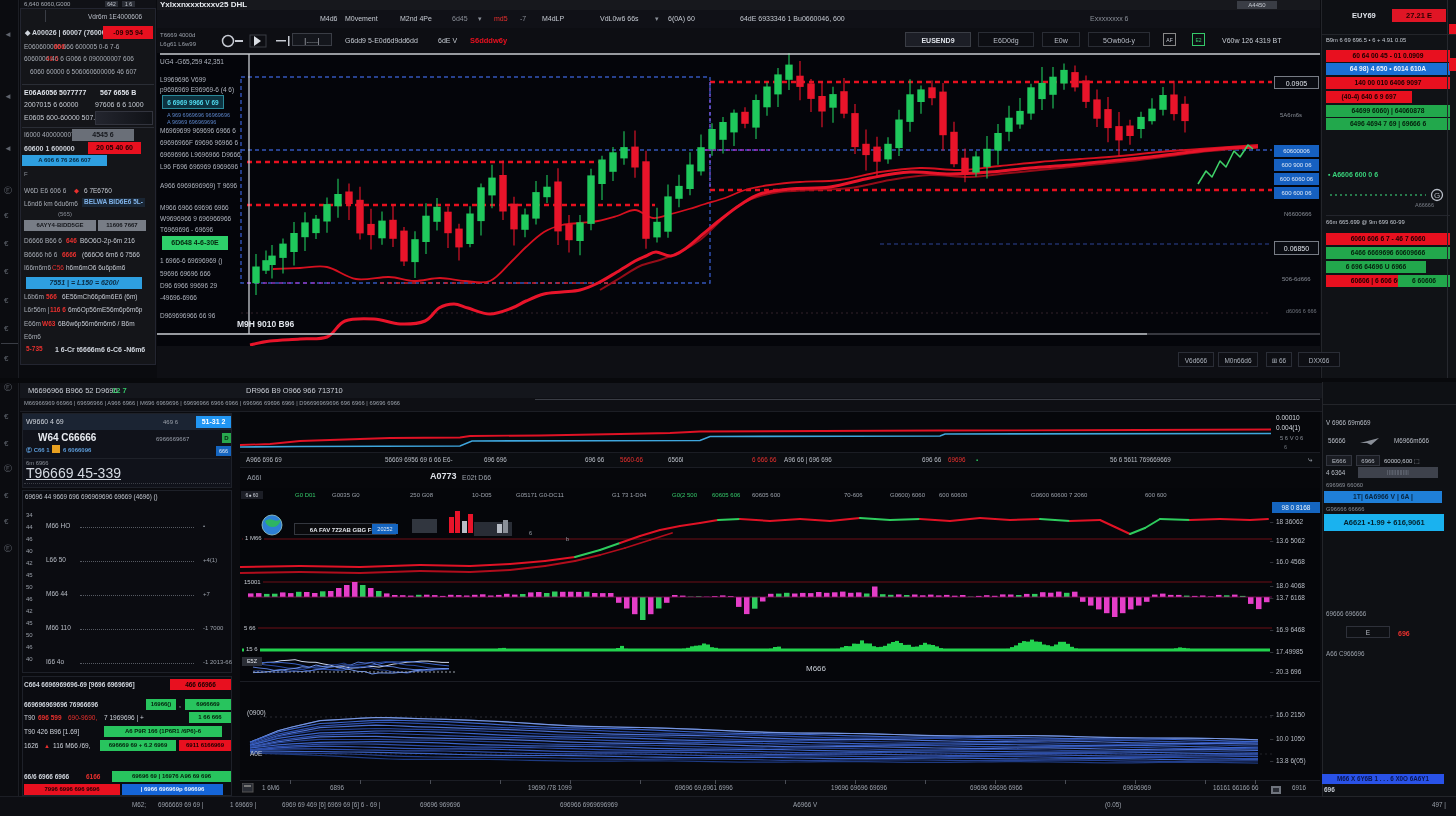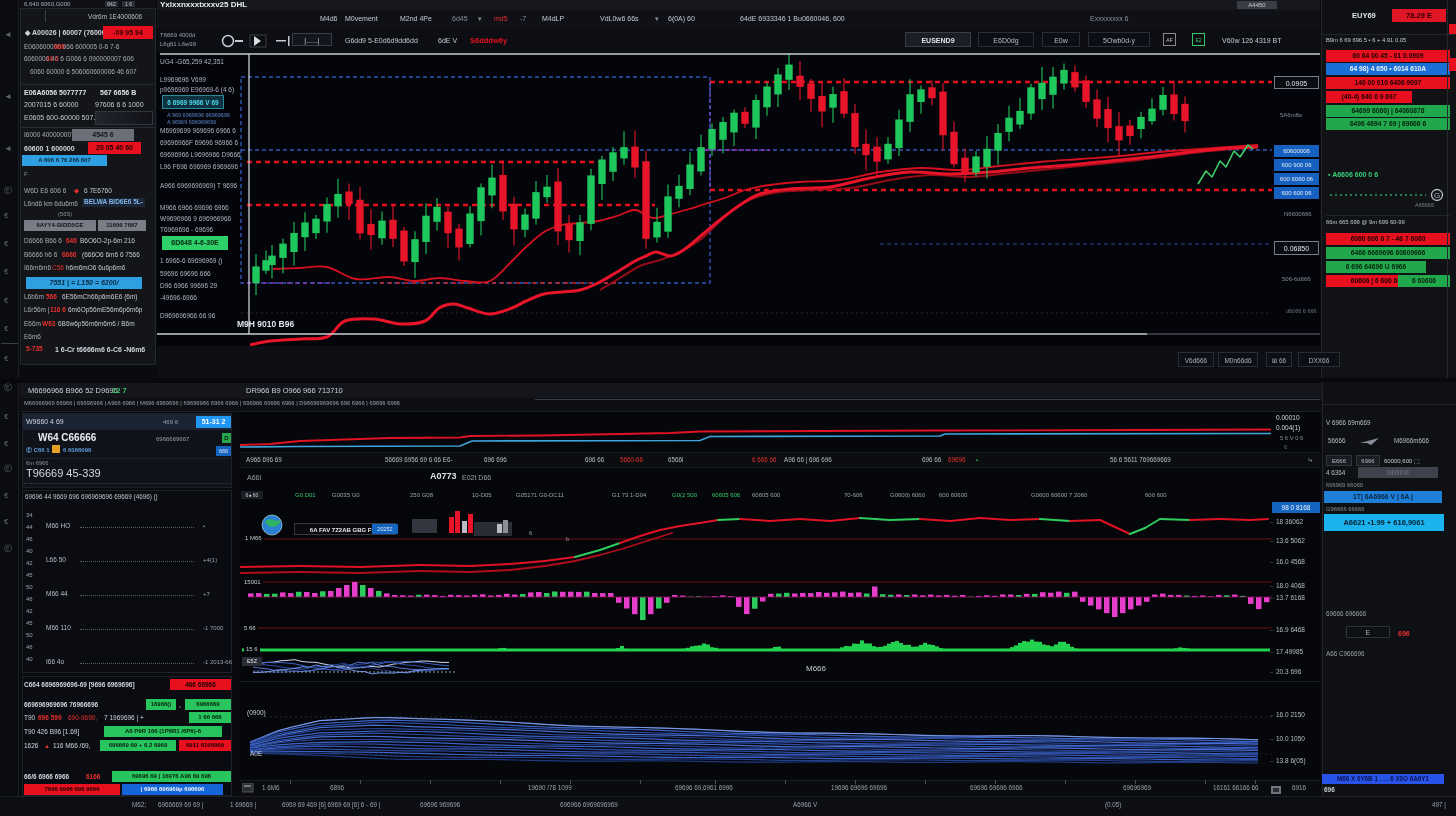--- a/index.html
+++ b/index.html
@@ -416,7 +416,7 @@
     <div style="position:absolute;left:1322px;top:0px;width:134px;height:378px;background:#0e1014;"></div>
     <div style="position:absolute;left:1352px;top:11px;font-size:7.5px;line-height:9.5px;color:#dfe3ea;white-space:nowrap;font-weight:bold;">EUY69</div>
     <div style="position:absolute;left:1392px;top:9px;width:54px;height:13px;background:#e01525;">
-      <span style="display:block;font-size:7.5px;line-height:13px;color:#2a0000;white-space:nowrap;overflow:hidden;text-align:center;font-weight:bold;">78.29 E</span>
+      <span style="display:block;font-size:7.5px;line-height:13px;color:#2a0000;white-space:nowrap;overflow:hidden;text-align:center;font-weight:bold;">27.21 E</span>
     </div>
     <div style="position:absolute;left:1322px;top:34px;width:134px;height:344px;background:#101216;border-top:1px solid #23252a;"></div>
     <div style="position:absolute;left:1326px;top:37px;font-size:5.8px;line-height:7.8px;color:#c5cad2;white-space:nowrap;">B9m 6 69 696.5 • 6 + 4.91 0.05</div>

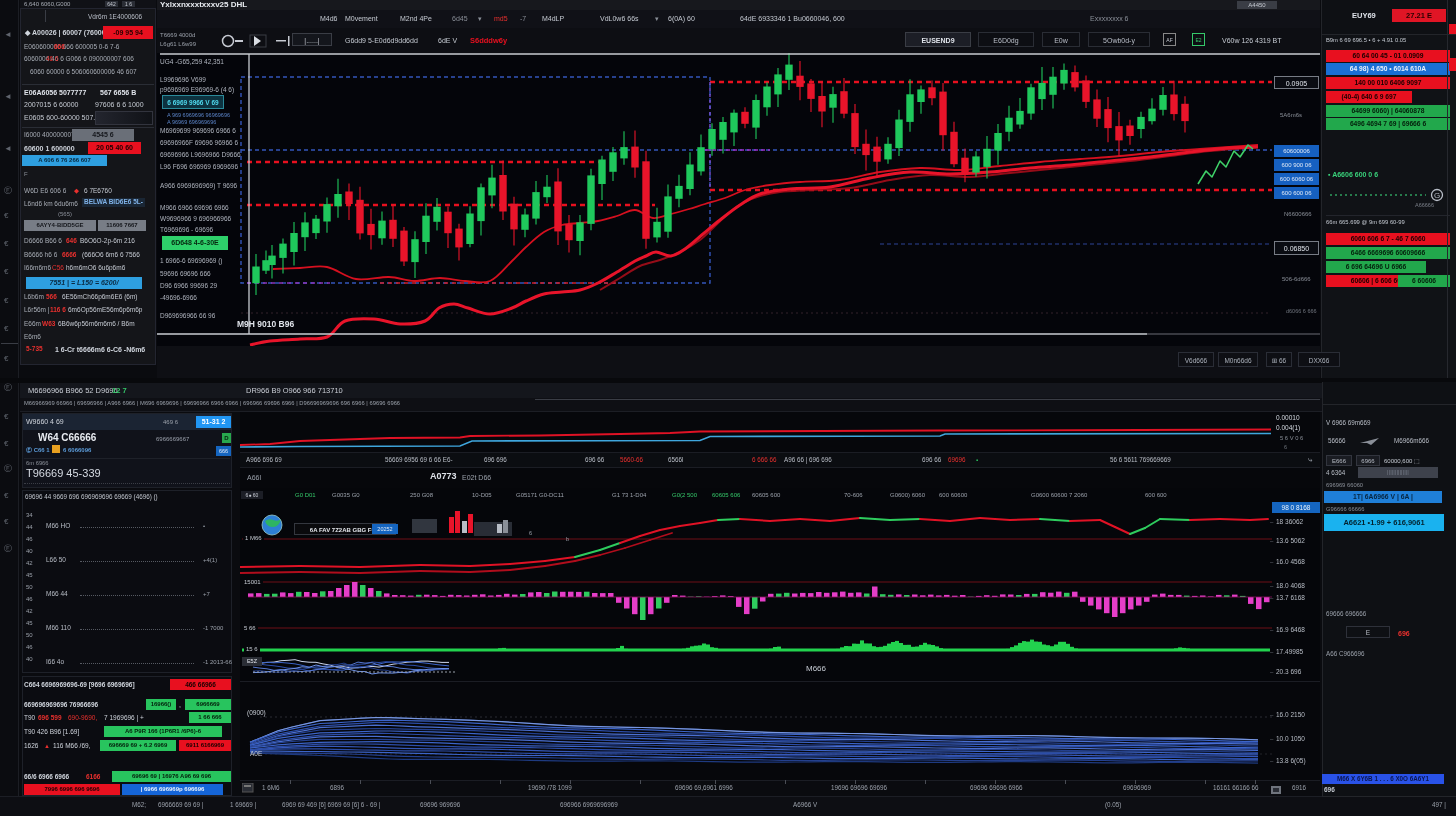--- a/index.html
+++ b/index.html
@@ -501,7 +501,7 @@
     </div>
     <div style="position:absolute;left:24px;top:458px;width:206px;height:1px;background:#1e2129;"></div>
     <div style="position:absolute;left:26px;top:460px;font-size:5.8px;line-height:7.8px;color:#8a8f98;white-space:nowrap;">6m 6966</div>
-    <div style="position:absolute;left:26px;top:468px;font-size:11px;line-height:11px;color:#d5dae2;white-space:nowrap;">T96669 45-339</div>
+    <div style="position:absolute;left:26px;top:468px;font-size:14px;line-height:11px;color:#d5dae2;white-space:nowrap;text-decoration:underline;">T96669 45-339</div>
     <div style="position:absolute;left:22px;top:490px;width:210px;height:183px;background:#0b0c11;border:1px solid #1e2129;"></div>
     <div style="position:absolute;left:25px;top:493px;font-size:6.3px;line-height:8.3px;color:#c0c5cd;white-space:nowrap;">69696 44 9669 696 696969696 69669 (4696)  ()</div>
     <div style="position:absolute;left:26px;top:511px;font-size:6px;line-height:8px;color:#9aa0aa;white-space:nowrap;">34</div>

